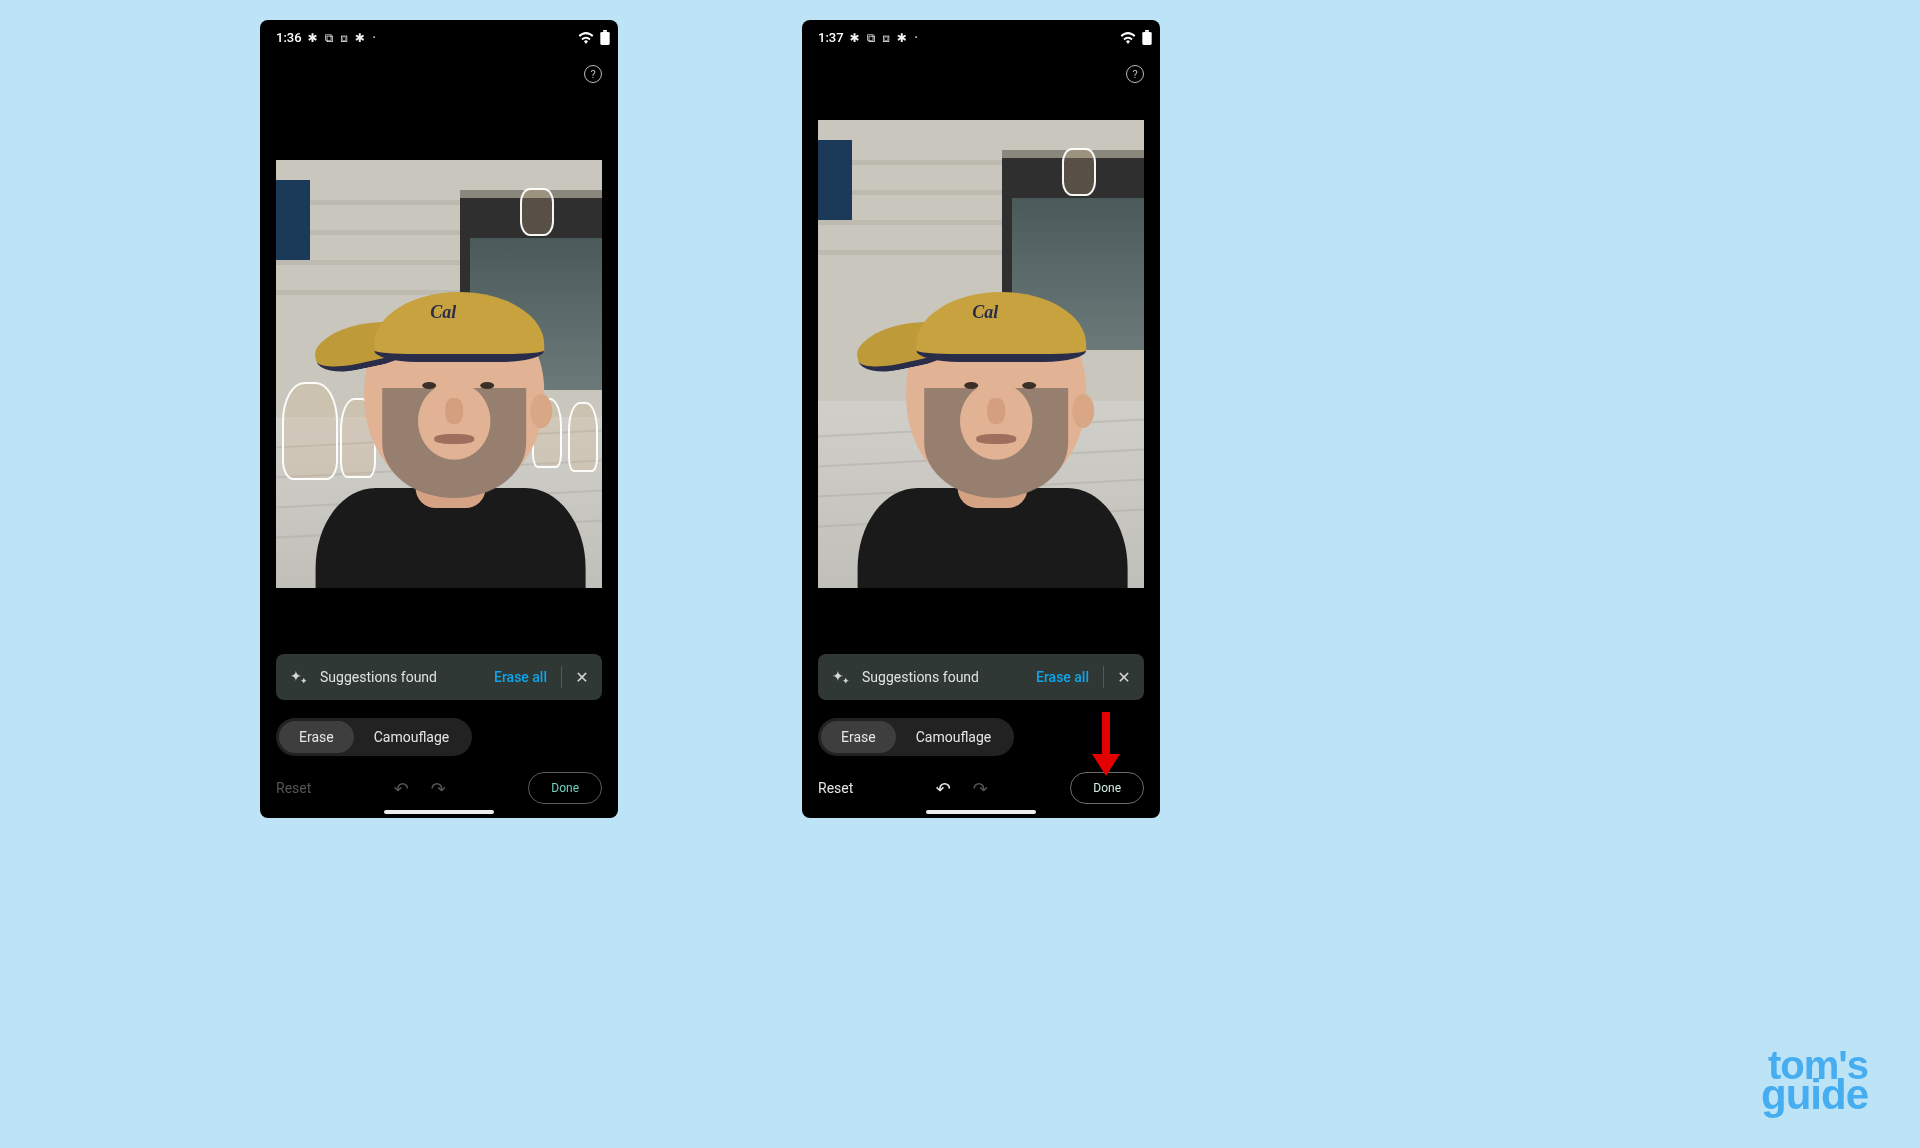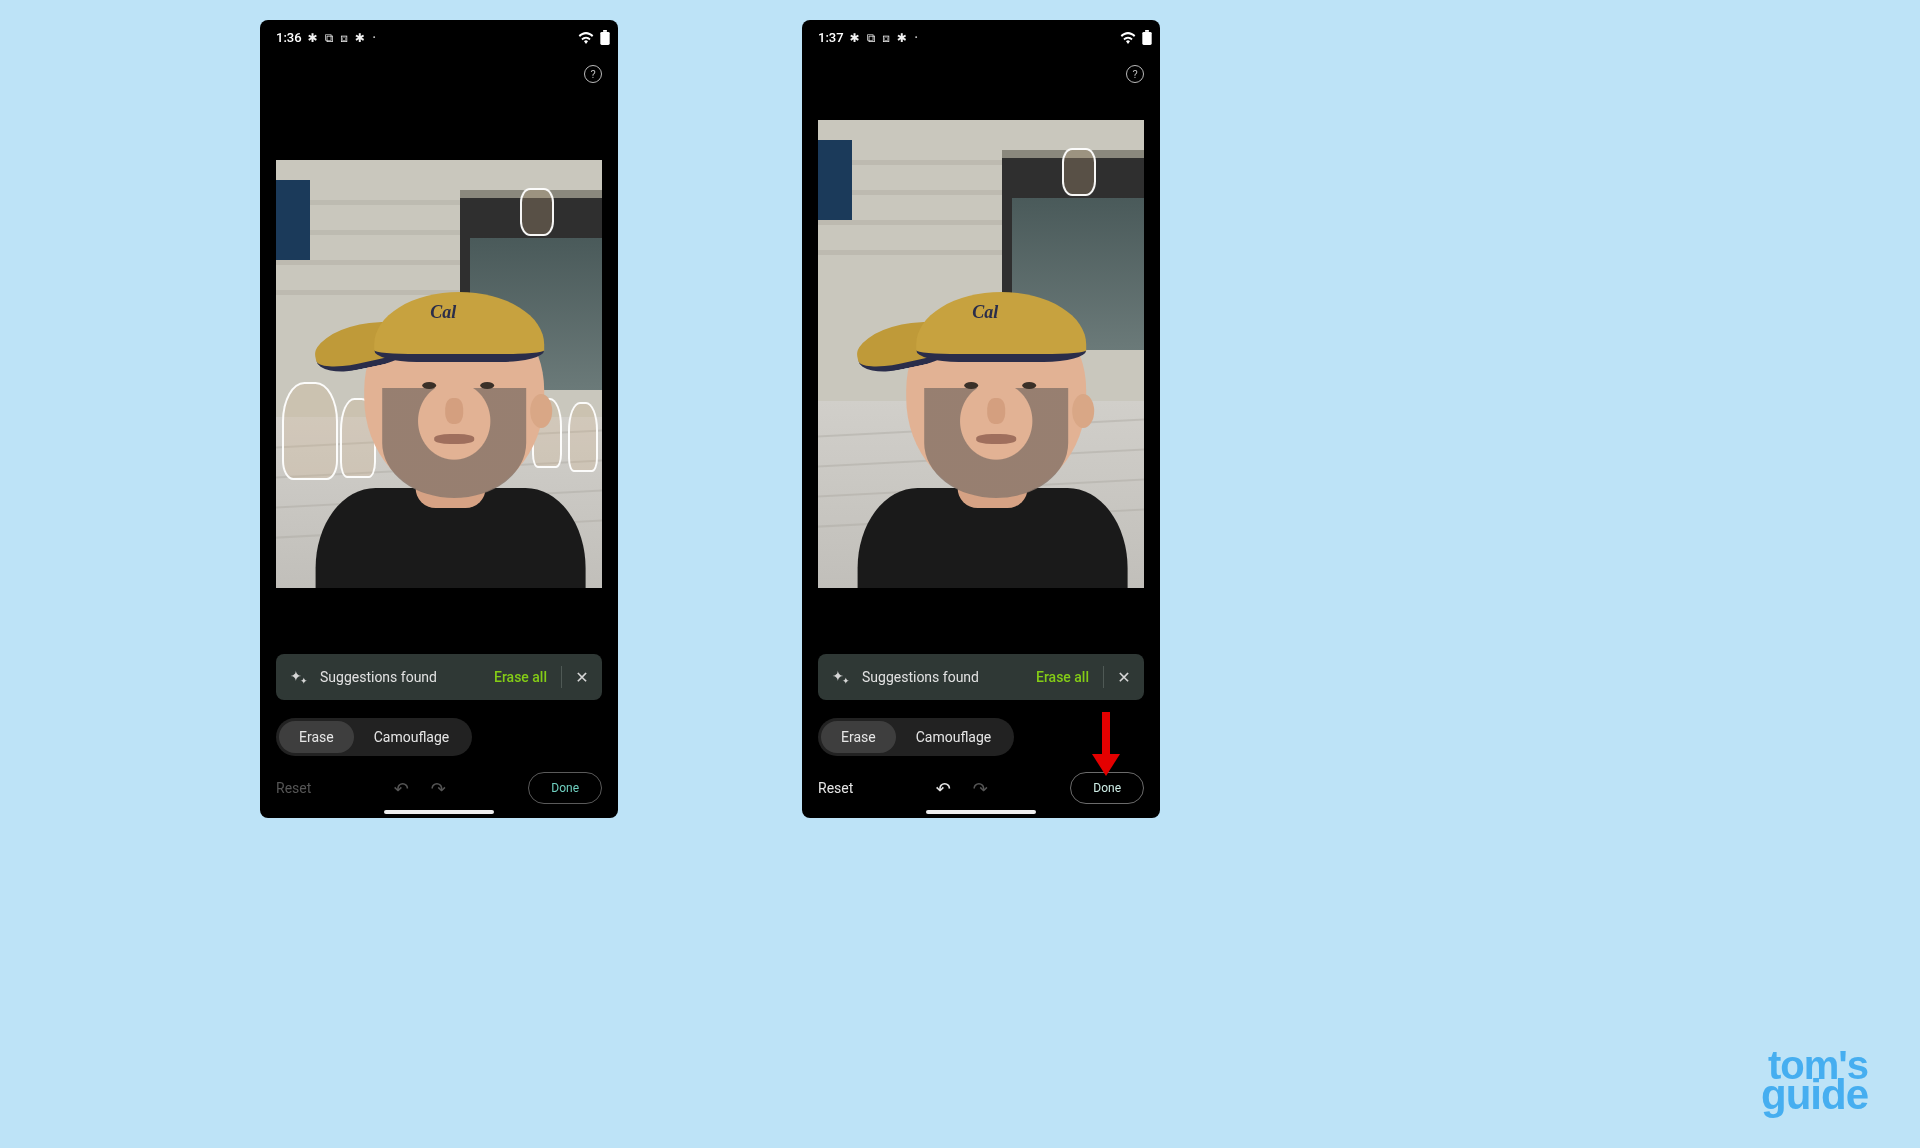--- a/index.html
+++ b/index.html
@@ -148,7 +148,7 @@
   .sparkle-icon::before{ content:"✦"; color:#d6d6d6; font-size:14px; position:absolute; left:0; top:0; }
   .sparkle-icon::after{ content:"✦"; color:#d6d6d6; font-size:9px; position:absolute; left:10px; top:8px; }
   .sugg-label { flex:1; color:#e2e2e2; }
-  .erase-all { color:#84cc16; font-weight:500; padding-right:14px; cursor:pointer; }
+  .erase-all { color:#0ea5e9; font-weight:500; padding-right:14px; cursor:pointer; }
   .divider { width:1px; height:22px; background:#4f5955; margin-right:10px; }
   .close-x { color:#d6d6d6; font-size:16px; width:20px; text-align:center; cursor:pointer; }
 

